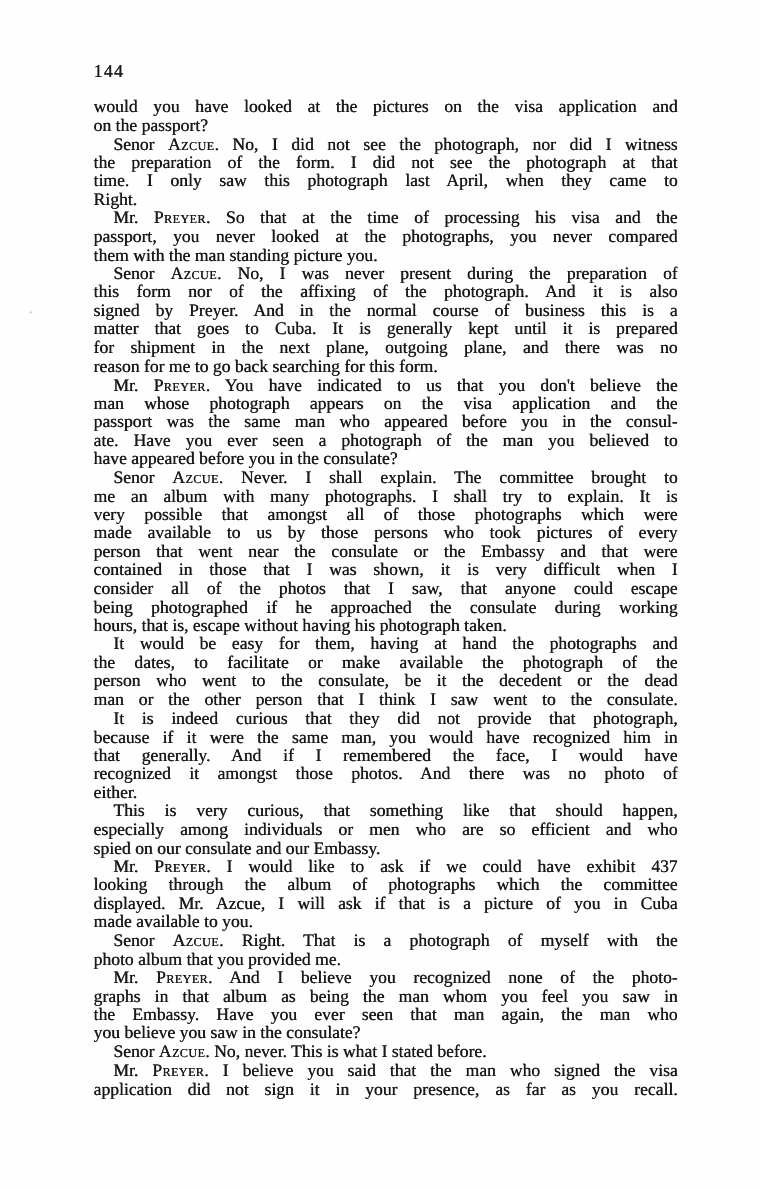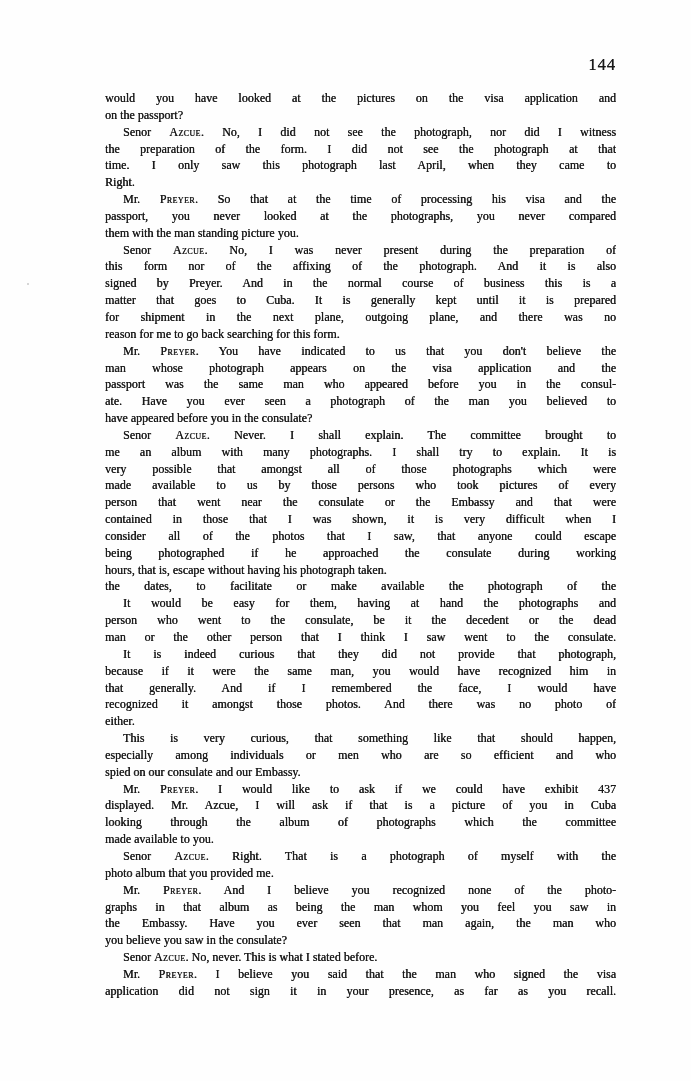--- a/index.html
+++ b/index.html
@@ -22,7 +22,7 @@
     top: 55px;
     left: 85px;
     width: 531px;
-    text-align: right;
+    text-align: left;
     font-size: 16.5px;
     letter-spacing: 1px;
   }

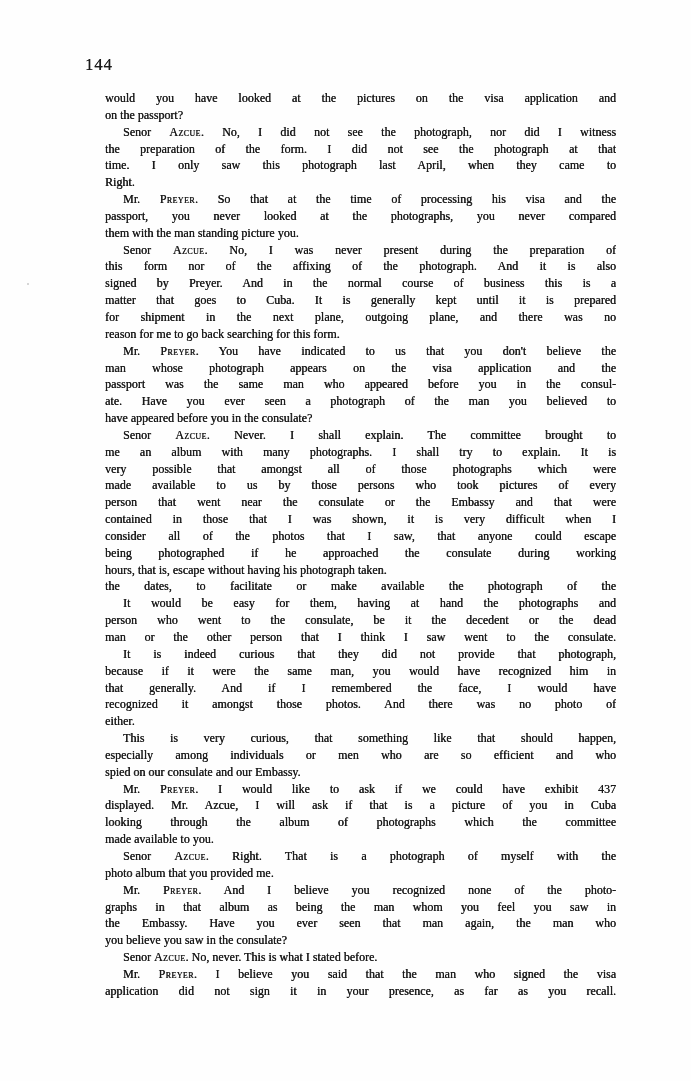--- a/index.html
+++ b/index.html
@@ -34,14 +34,13 @@
   }
   .para { margin: 0; padding: 0; }
   .line {
-    font-size: 12px;
+    font-size: 16px;
     line-height: 16.85px;
     height: 16.85px;
     white-space: normal;
     overflow: hidden;
     text-align: justify;
     text-align-last: justify;
-    margin-left: 20px;
   }
   .line.lastline {
     text-align: right;

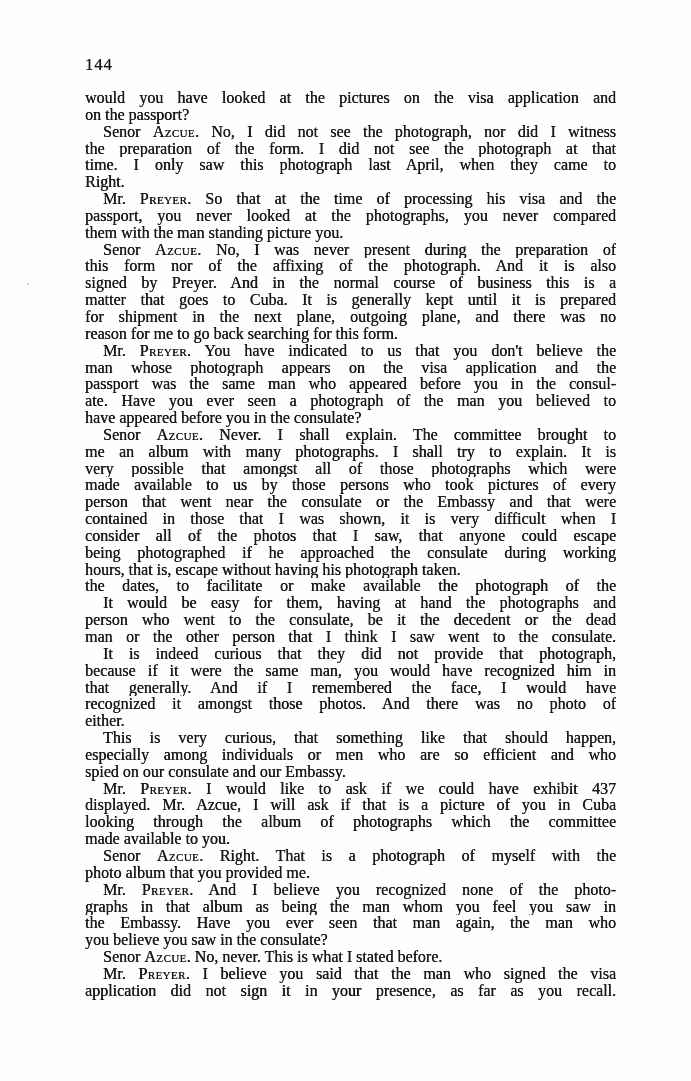--- a/index.html
+++ b/index.html
@@ -110,8 +110,8 @@
         <div class="line lastline">hours, that is, escape without having his photograph taken.</div>
       </div>
       <div class="para">
+        <div class="line indent">It would be easy for them, having at hand the photographs and</div>
         <div class="line">the dates, to facilitate or make available the photograph of the</div>
-        <div class="line indent">It would be easy for them, having at hand the photographs and</div>
         <div class="line">person who went to the consulate, be it the decedent or the dead</div>
         <div class="line">man or the other person that I think I saw went to the consulate.</div>
       </div>

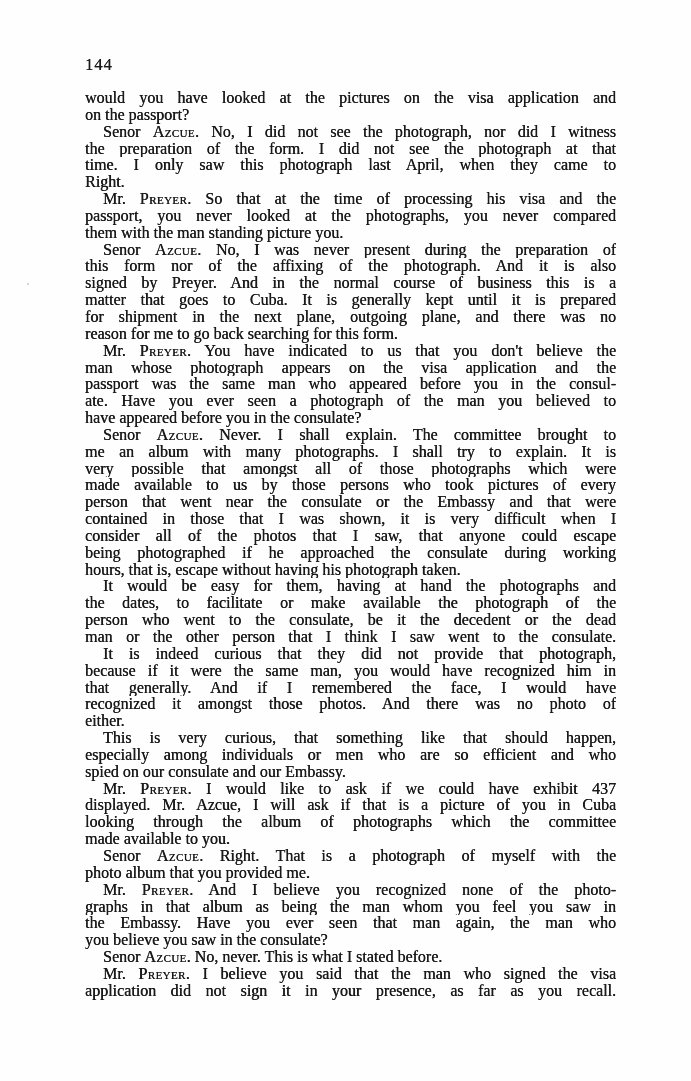--- a/index.html
+++ b/index.html
@@ -129,8 +129,8 @@
       </div>
       <div class="para">
         <div class="line indent"><span>Mr. </span><span class="sc">Preyer</span><span>. </span>I would like to ask if we could have exhibit 437</div>
+        <div class="line">looking through the album of photographs which the committee</div>
         <div class="line">displayed. Mr. Azcue, I will ask if that is a picture of you in Cuba</div>
-        <div class="line">looking through the album of photographs which the committee</div>
         <div class="line lastline">made available to you.</div>
       </div>
       <div class="para">

